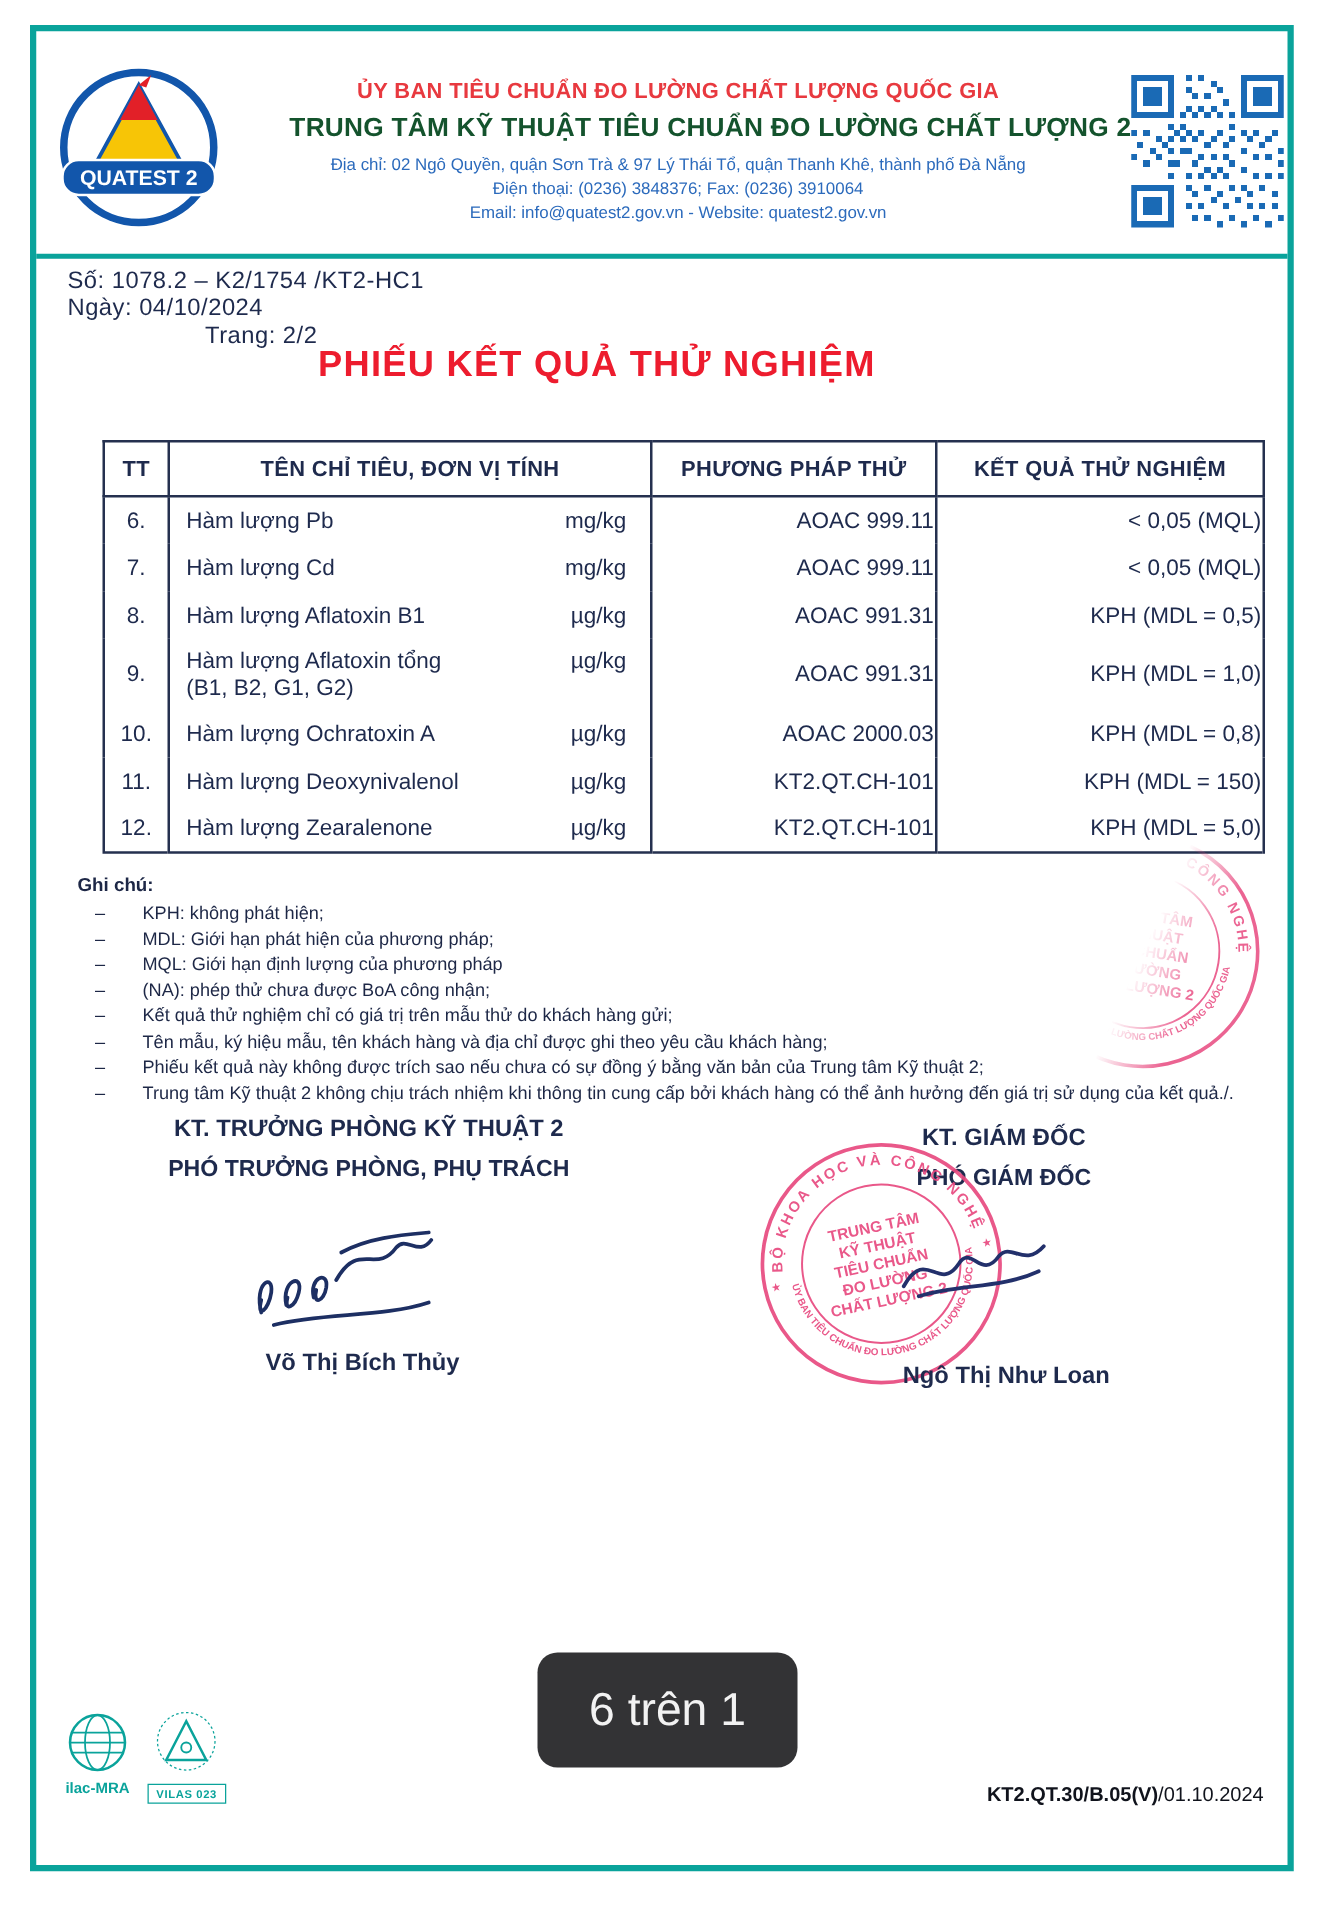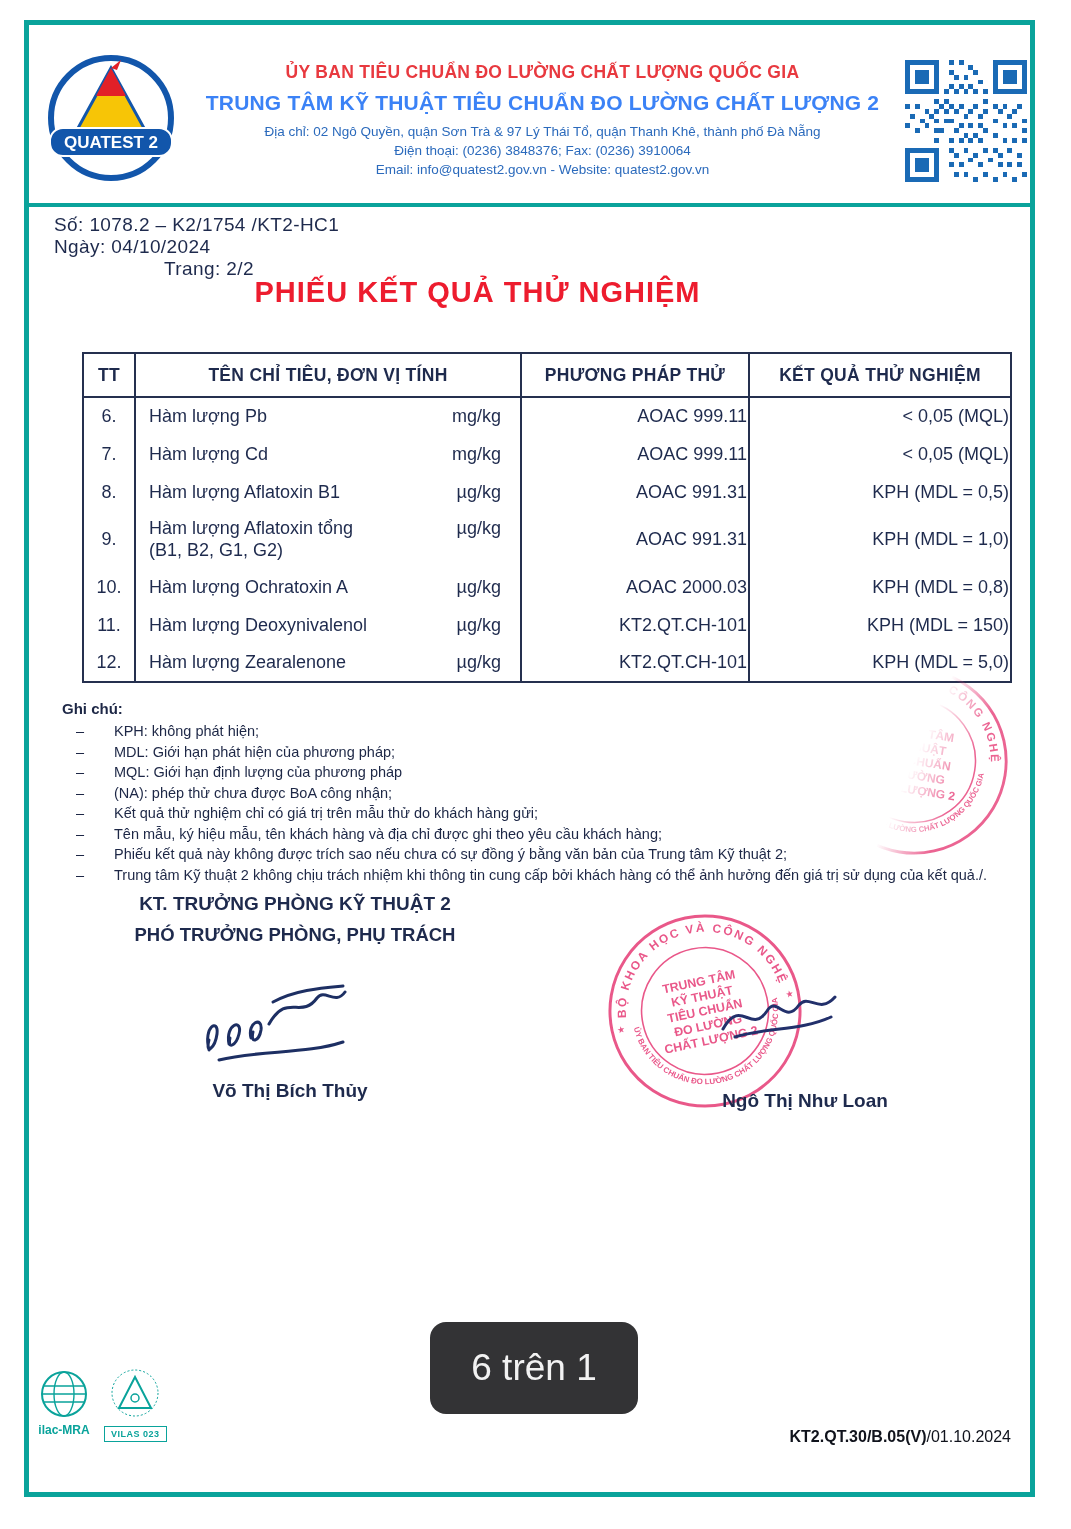--- a/index.html
+++ b/index.html
@@ -16,7 +16,7 @@
   .logo{width:138px;flex:0 0 138px;}
   .head-text{flex:1;text-align:center;padding-top:16px;}
   .org1{color:#e8393f;font-weight:bold;font-size:17.5px;letter-spacing:.3px;}
-  .org2{color:#3b82f6;font-weight:bold;font-size:21px;margin-top:8px;letter-spacing:.2px;}
+  .org2{color:#14532d;font-weight:bold;font-size:21px;margin-top:8px;letter-spacing:.2px;text-align:right;}
   .addr{color:#2b6abc;font-size:13.5px;margin-top:9px;}
   .addr2{color:#2b6abc;font-size:13.5px;margin-top:4px;}
   .qr{width:122px;flex:0 0 122px;margin-top:14px;}

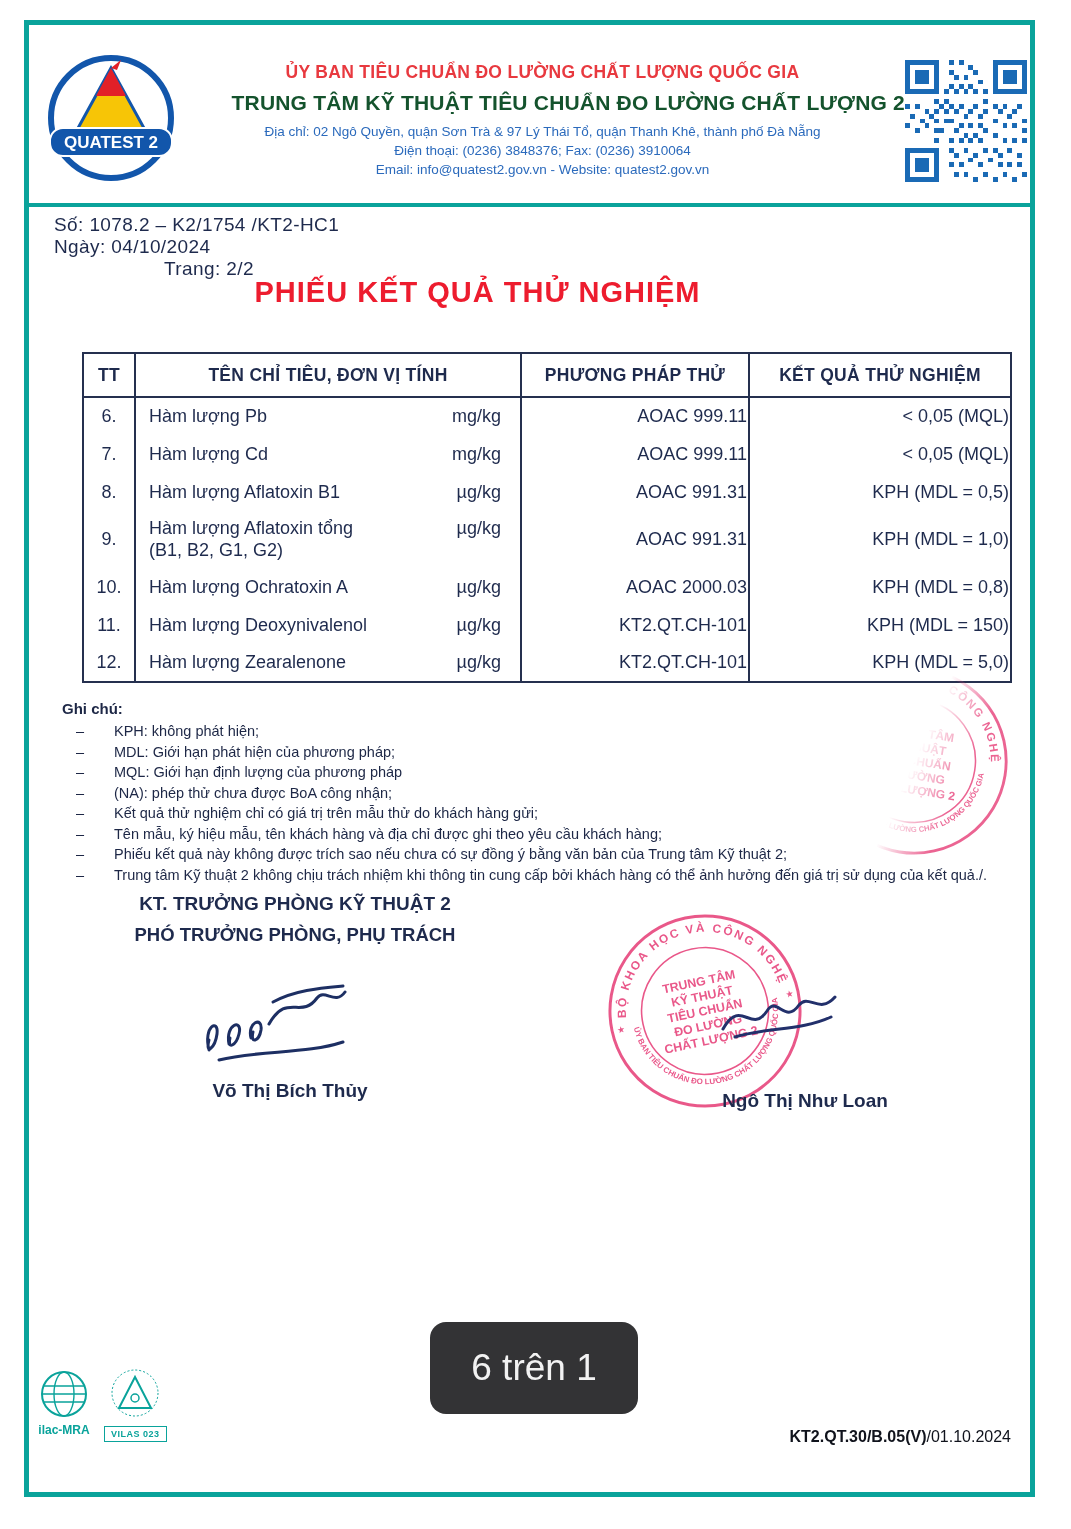--- a/index.html
+++ b/index.html
@@ -292,6 +292,10 @@
     <div>KT. TRƯỞNG PHÒNG KỸ THUẬT 2</div>
     <div class="l2">PHÓ TRƯỞNG PHÒNG, PHỤ TRÁCH</div>
   </div>
+  <div class="sig-right">
+    <div>KT. GIÁM ĐỐC</div>
+    <div class="l2">PHÓ GIÁM ĐỐC</div>
+  </div>
 
   <div class="stamp">
     <svg width="198" height="198" viewBox="0 0 200 200">

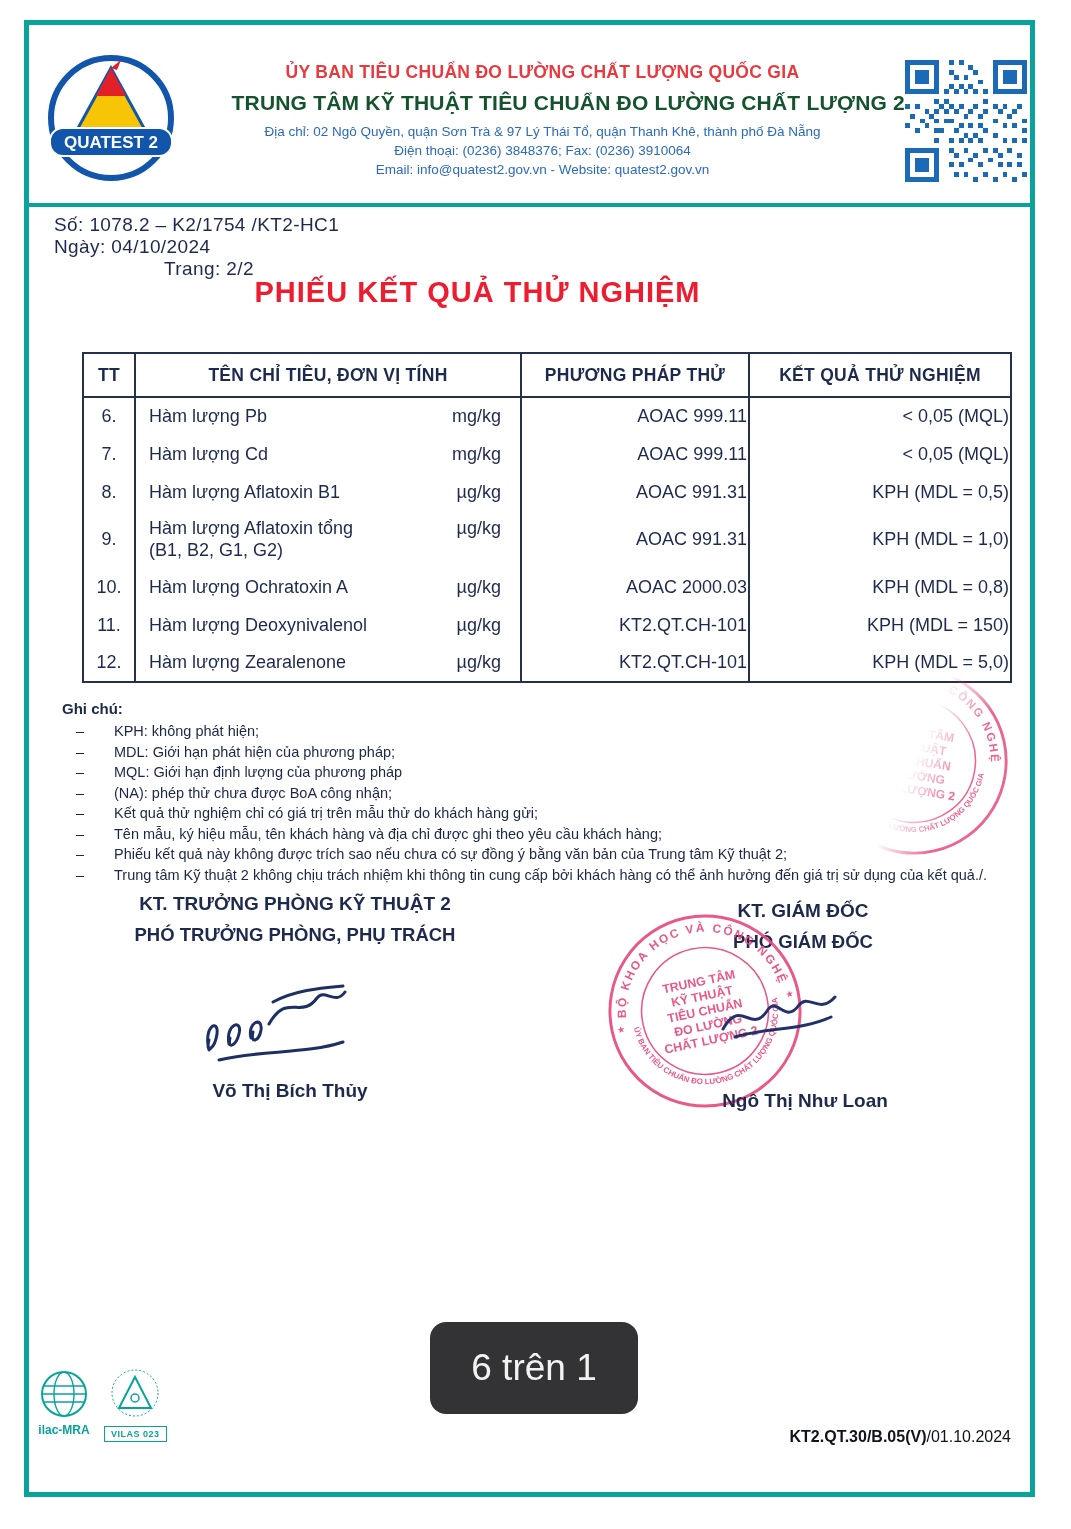--- a/index.html
+++ b/index.html
@@ -59,7 +59,7 @@
   .sigpath-left{position:absolute;left:195px;top:980px;}
   .sigpath-right{position:absolute;left:715px;top:985px;}
   
-  .accred{position:absolute;left:38px;top:1368px;display:flex;gap:14px;align-items:flex-start;}
+  .accred{position:absolute;left:52px;top:1368px;display:flex;gap:14px;align-items:flex-start;}
   .ilac{text-align:center;color:var(--teal);font-weight:bold;font-size:12px;}
   .vilas{text-align:center;}
   .vilas-box{margin-top:2px;border:1.5px solid var(--teal);color:var(--teal);

